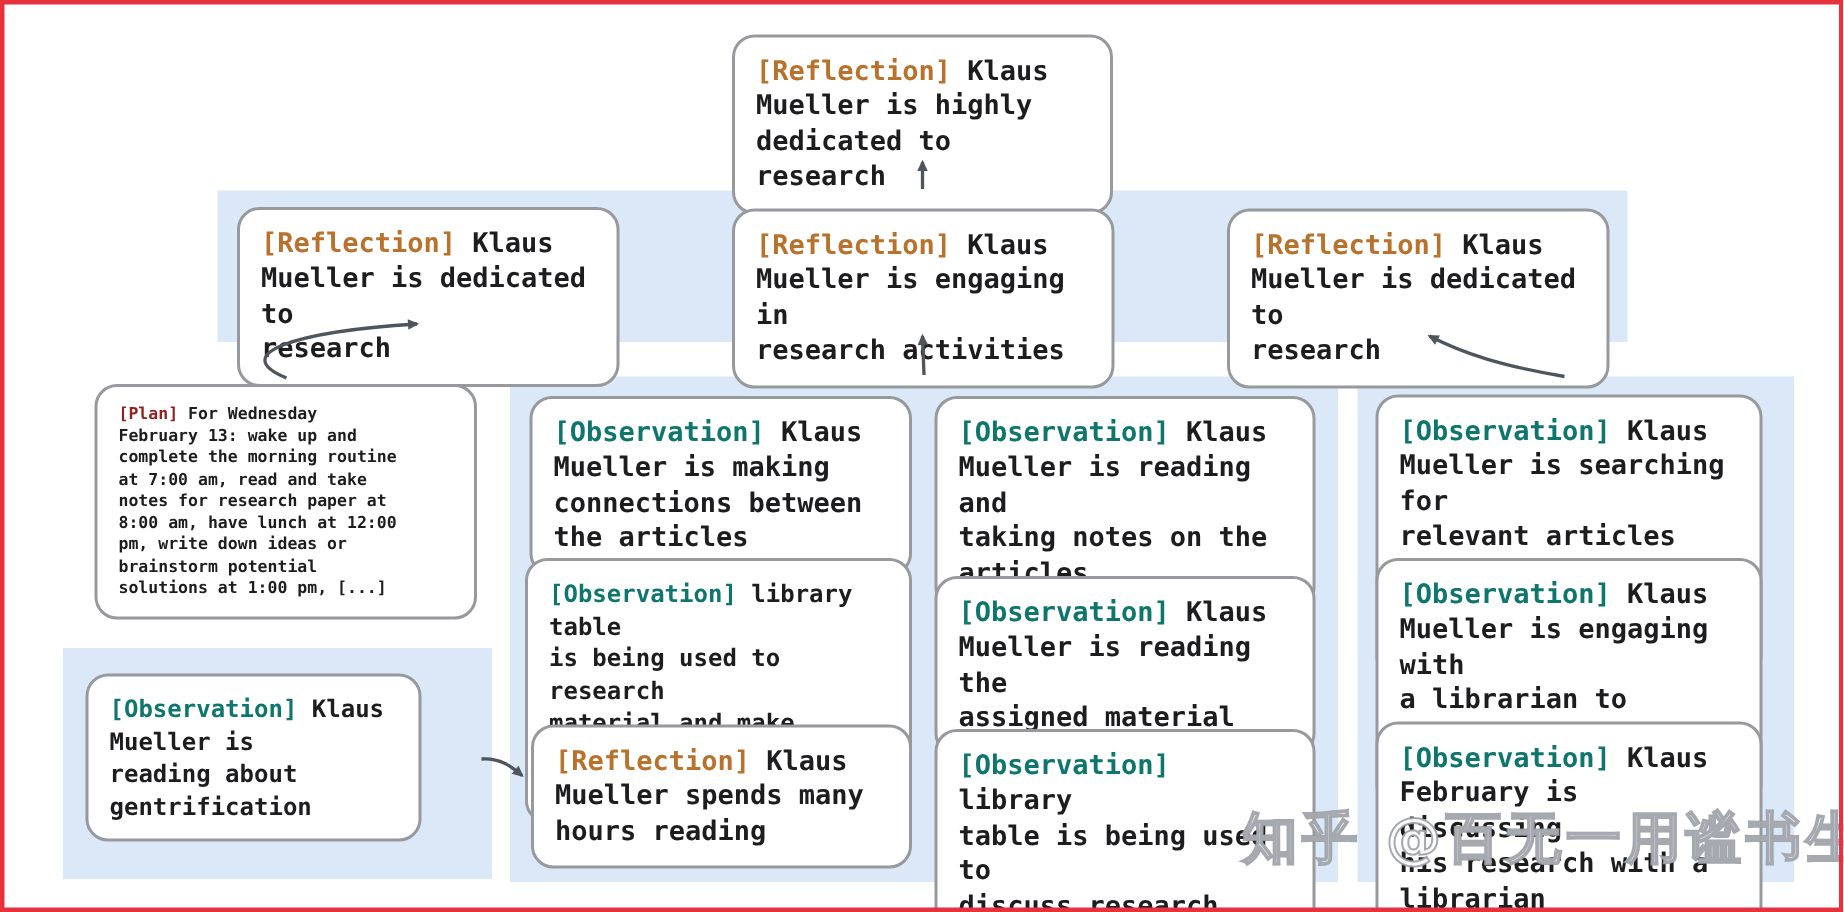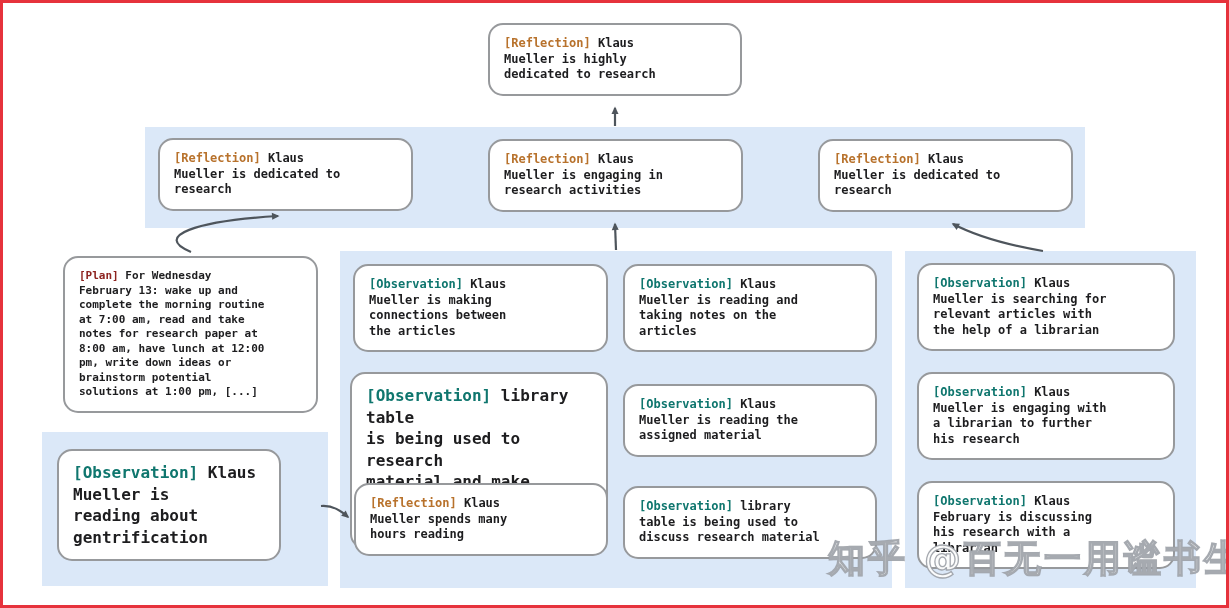--- a/index.html
+++ b/index.html
@@ -18,7 +18,7 @@
   .tag-reflection{color:#b8722c;}
   .tag-plan{color:#8e2420;}
   .tag-observation{color:#0f766e;}
-  .fs-std{font-size:12px;}
+  .fs-std{font-size:18px;}
   .fs-plan{font-size:11px;line-height:1.32;}
   .fs-small{font-size:16px;line-height:1.35;}
   #arrows{position:absolute;left:0;top:0;z-index:5;pointer-events:none;}

